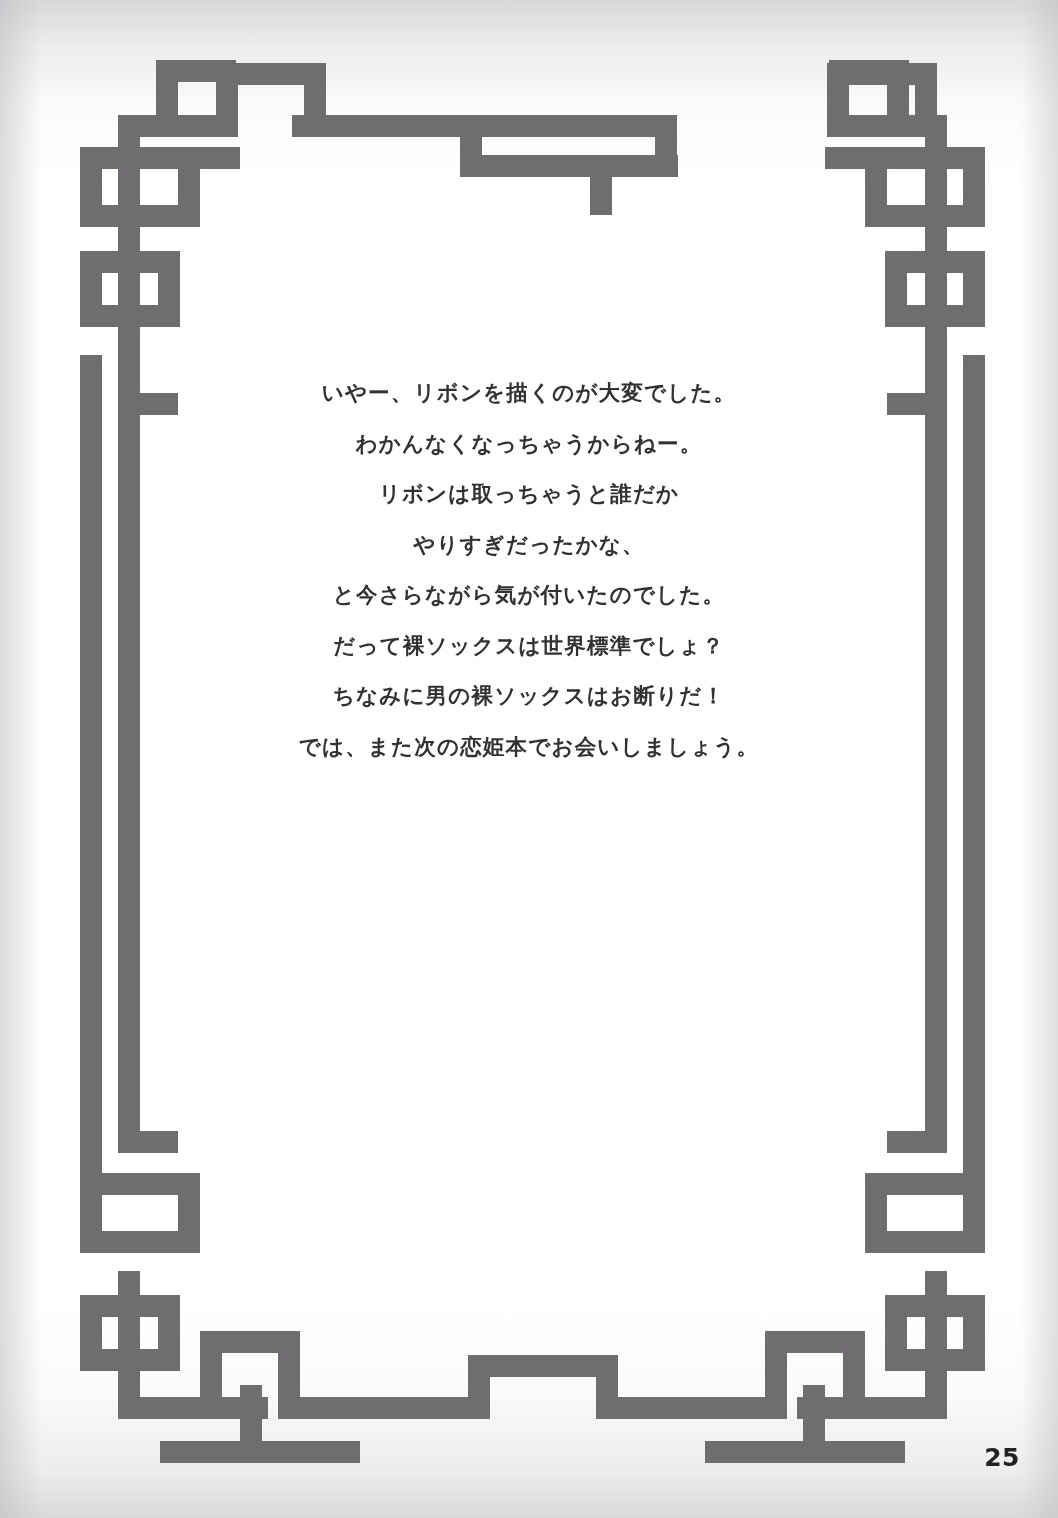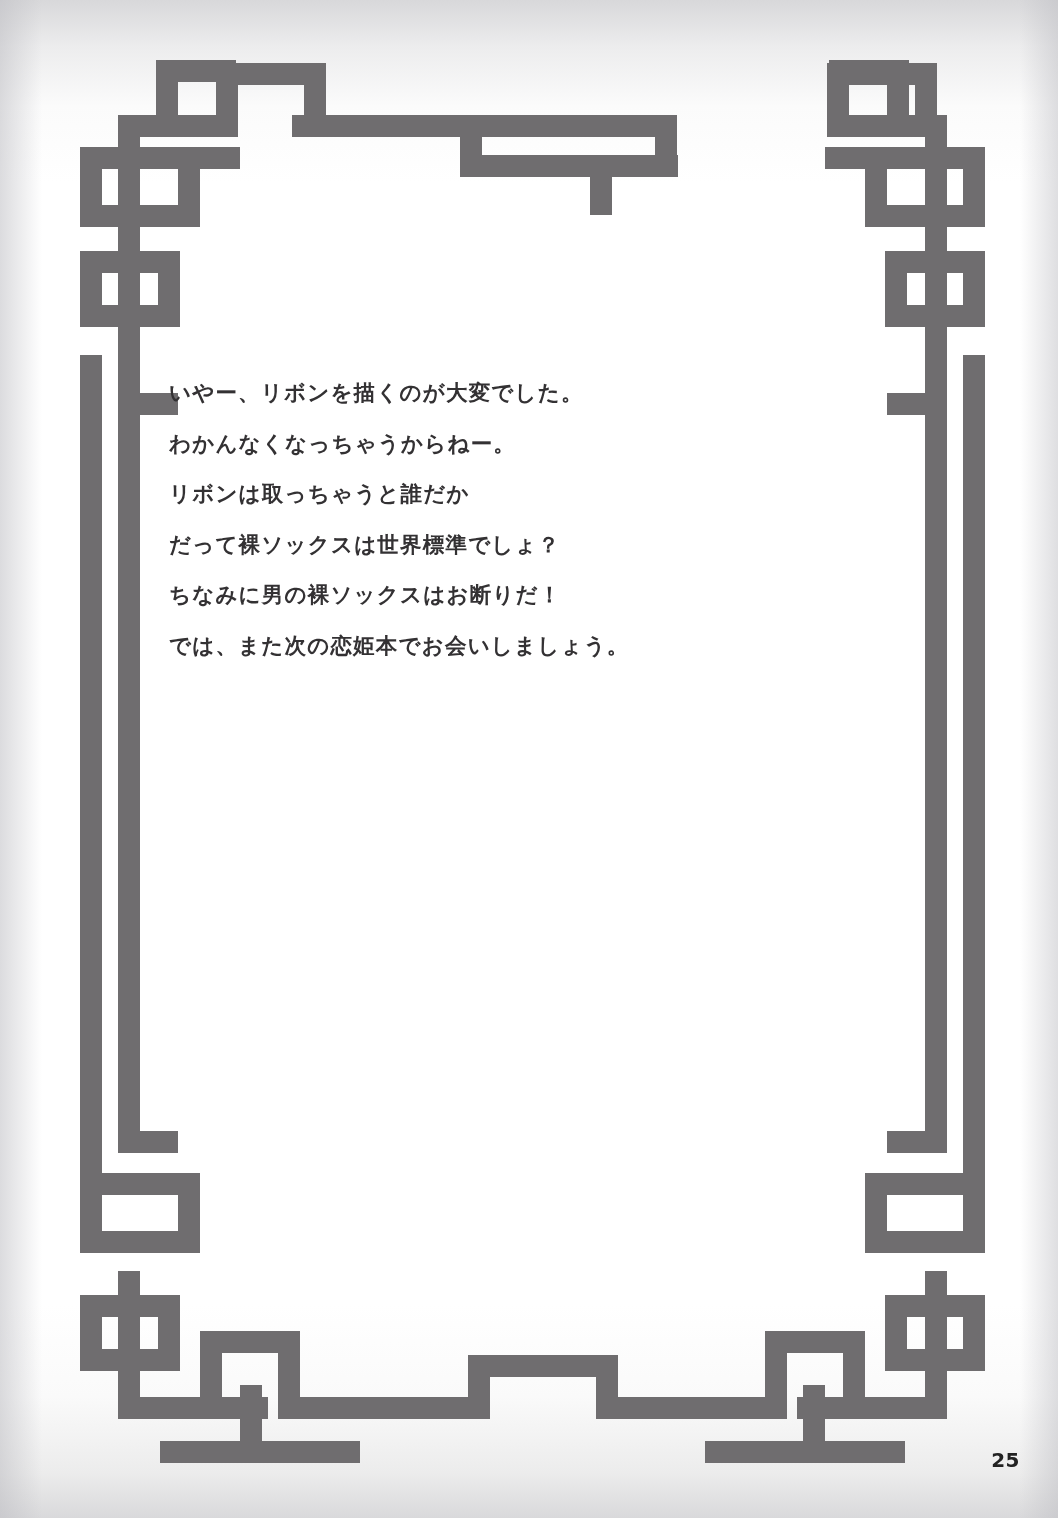--- a/index.html
+++ b/index.html
@@ -54,6 +54,7 @@
     transform: translateX(-50%);
     top: 382px;
     width: 720px;
+    text-align: center;
     color: #2a2a2a;
   }
   .afterword-line {

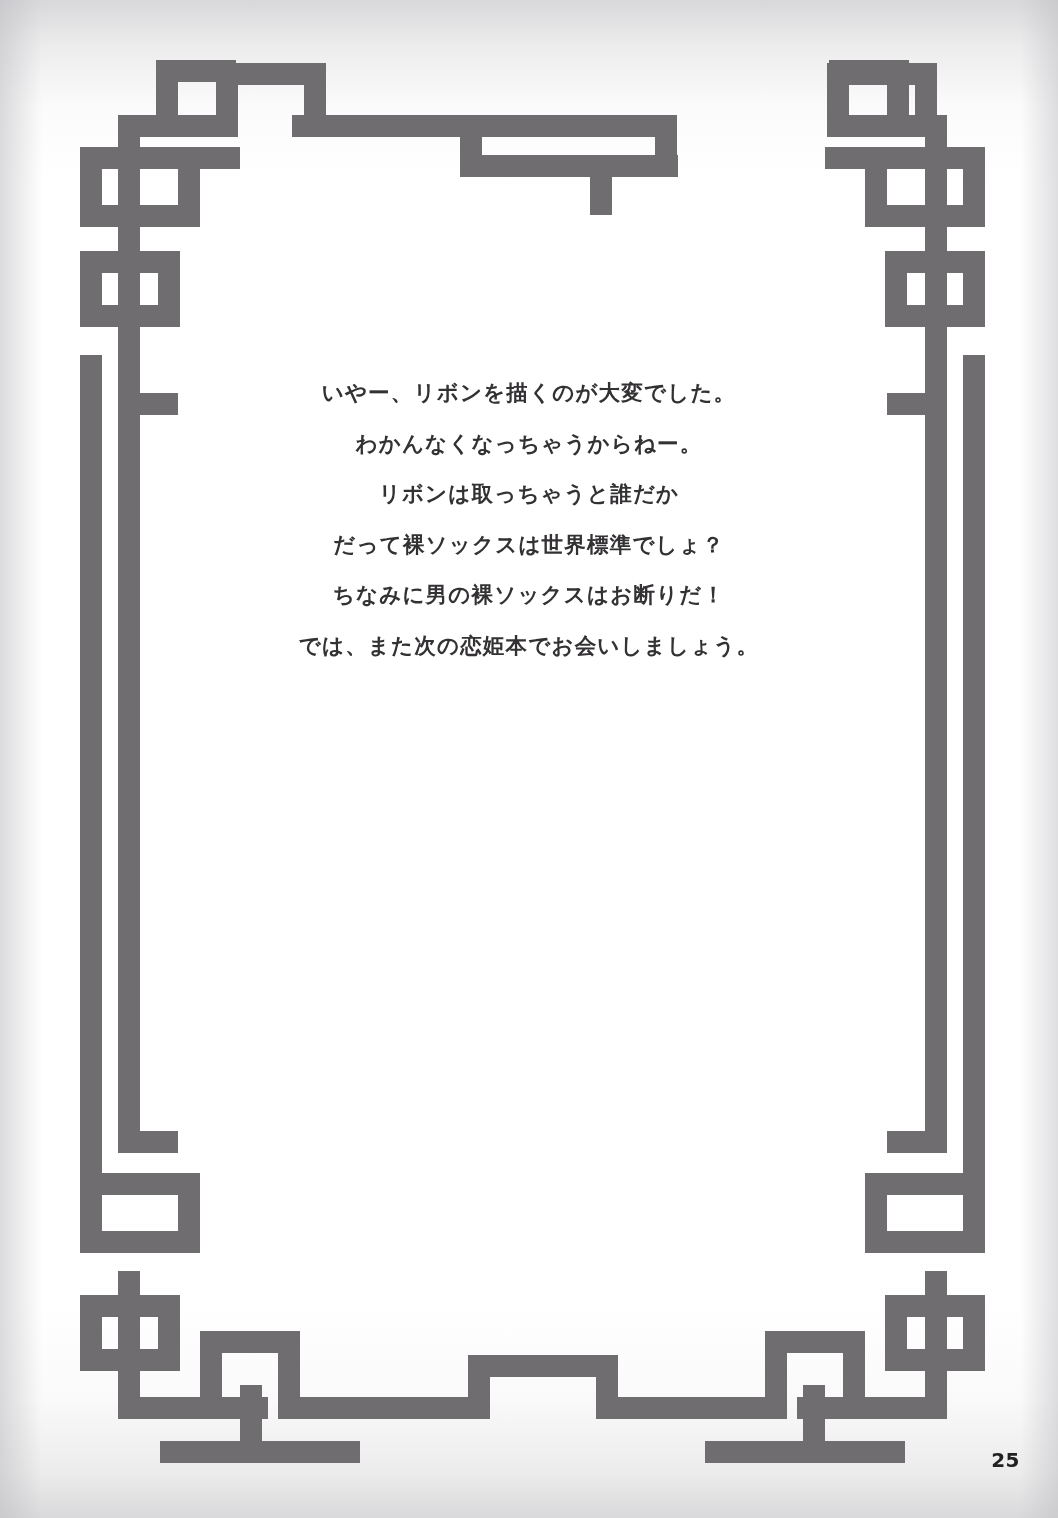--- a/index.html
+++ b/index.html
@@ -199,6 +199,7 @@
     <p class="afterword-line">いやー、リボンを描くのが大変でした。</p>
     <p class="afterword-line">わかんなくなっちゃうからねー。</p>
     <p class="afterword-line">リボンは取っちゃうと誰だか</p>
+    <p class="afterword-line">やりすぎだったかな、</p>
     <p class="afterword-line">だって裸ソックスは世界標準でしょ？</p>
     <p class="afterword-line">ちなみに男の裸ソックスはお断りだ！</p>
     <p class="afterword-line gap">では、また次の恋姫本でお会いしましょう。</p>

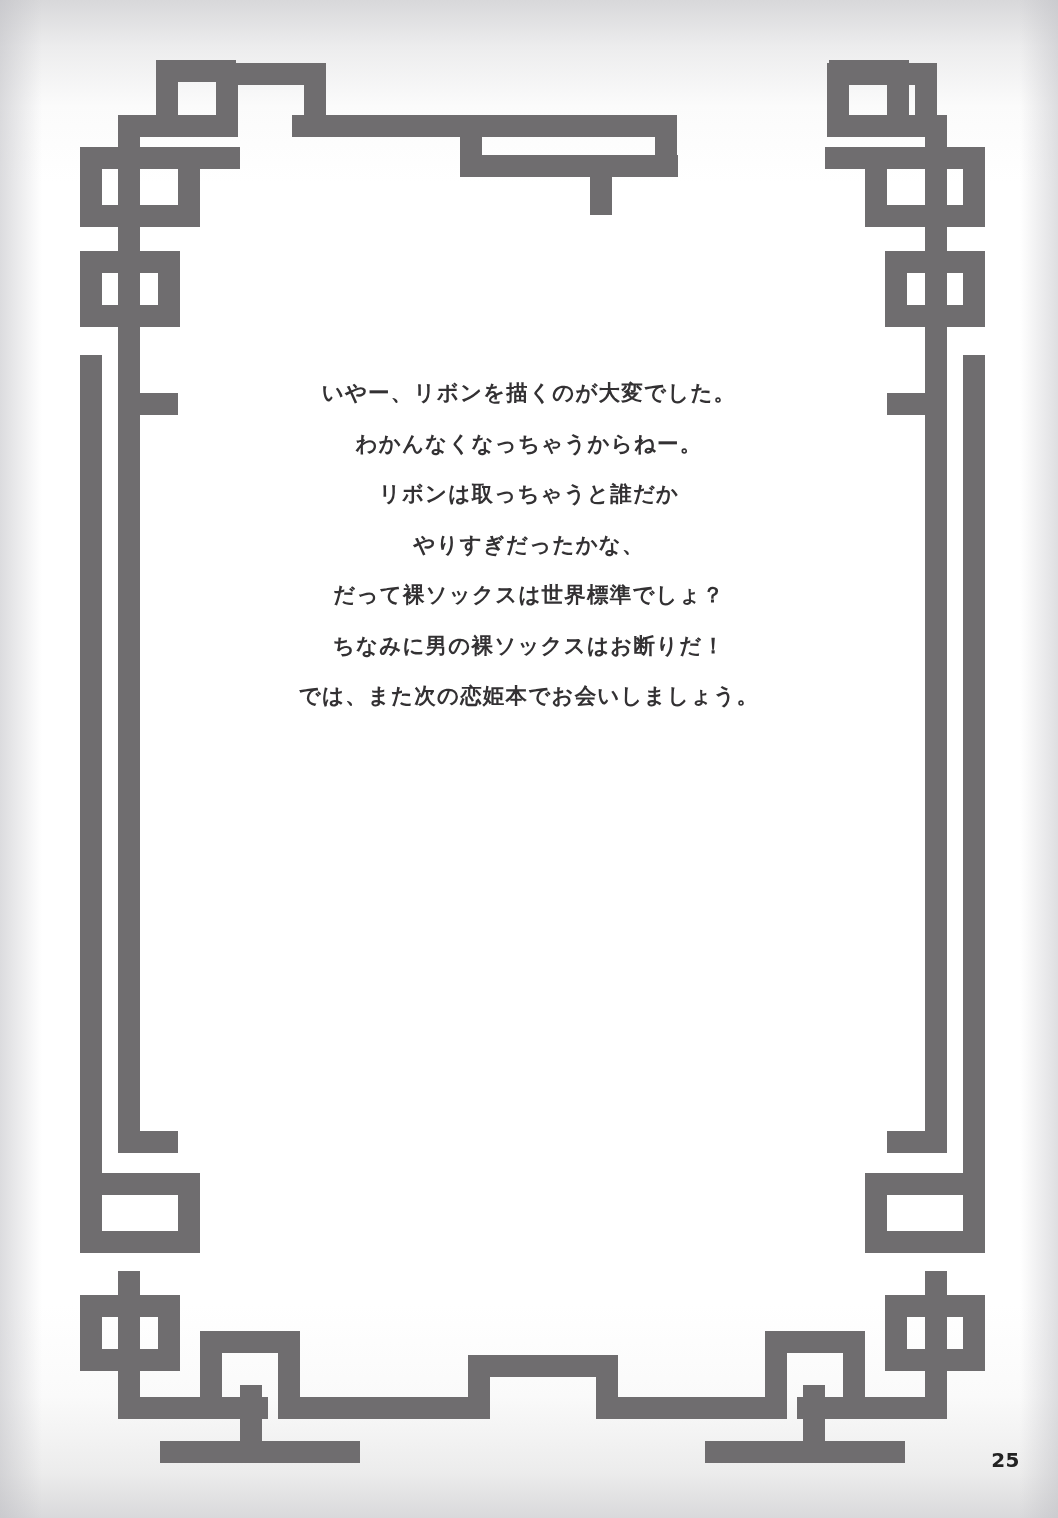--- a/index.html
+++ b/index.html
@@ -200,6 +200,7 @@
     <p class="afterword-line">わかんなくなっちゃうからねー。</p>
     <p class="afterword-line">リボンは取っちゃうと誰だか</p>
     <p class="afterword-line">やりすぎだったかな、</p>
+    <p class="afterword-line">と今さらながら気が付いたのでした。</p>
     <p class="afterword-line">だって裸ソックスは世界標準でしょ？</p>
     <p class="afterword-line">ちなみに男の裸ソックスはお断りだ！</p>
     <p class="afterword-line gap">では、また次の恋姫本でお会いしましょう。</p>

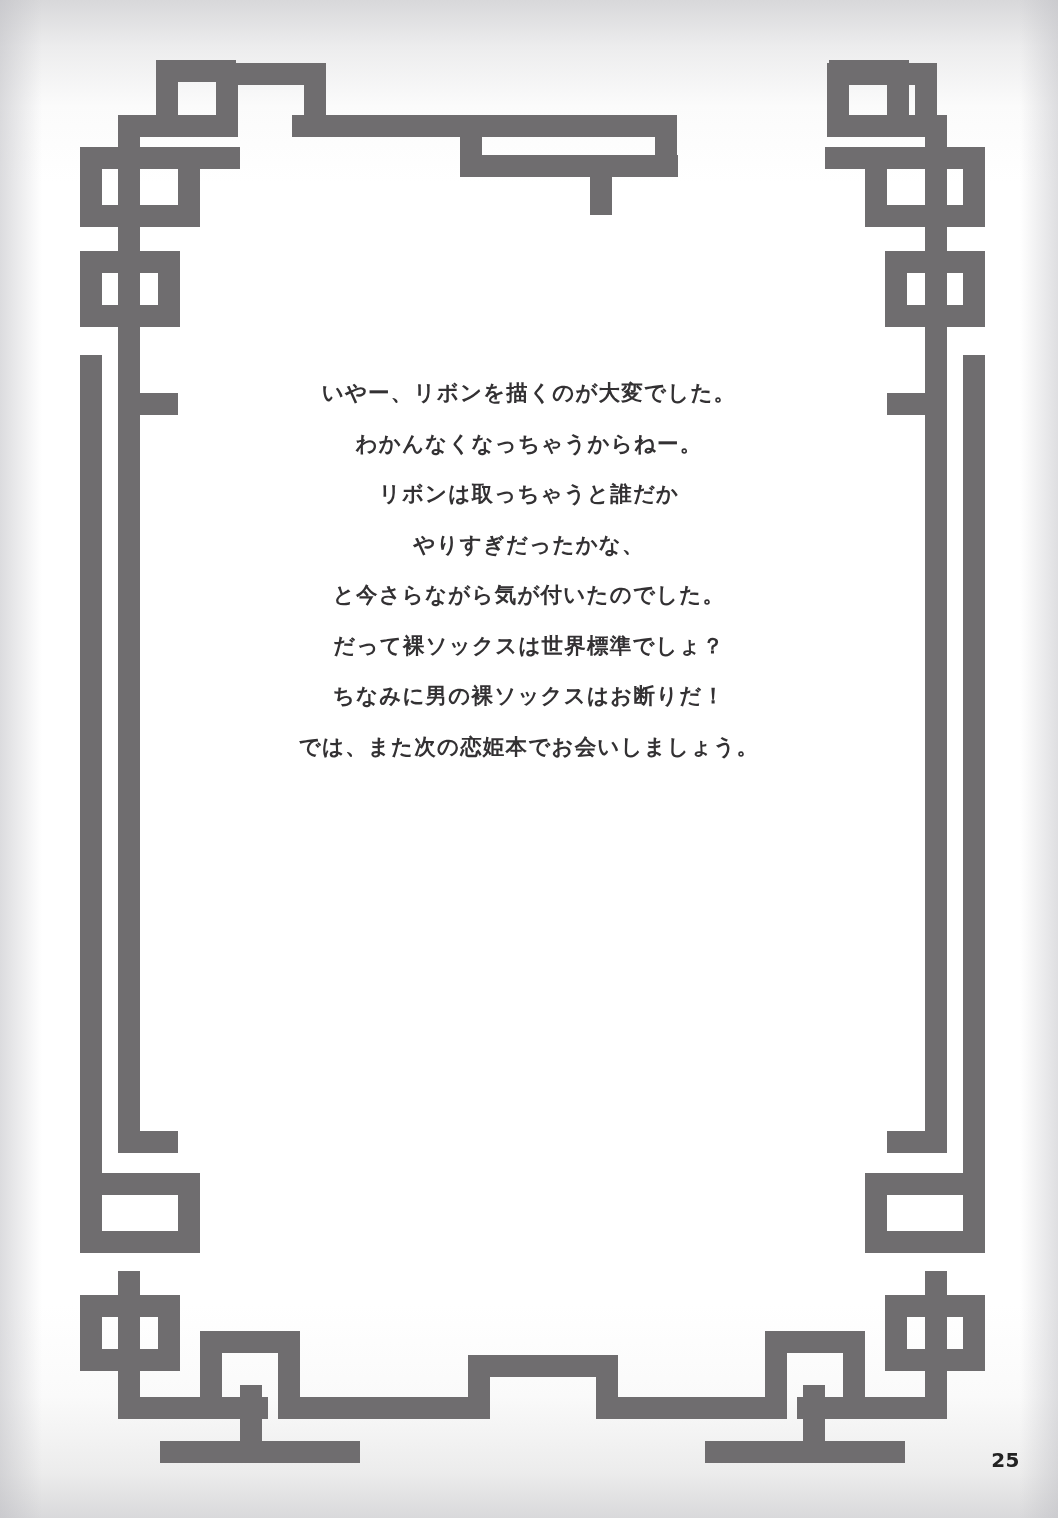--- a/index.html
+++ b/index.html
@@ -75,7 +75,7 @@
     right: 38px;
     bottom: 46px;
     font-family: "DejaVu Sans", sans-serif;
-    font-size: 20px;
+    font-size: 25px;
     font-weight: bold;
     color: #222;
     letter-spacing: 0.5px;

